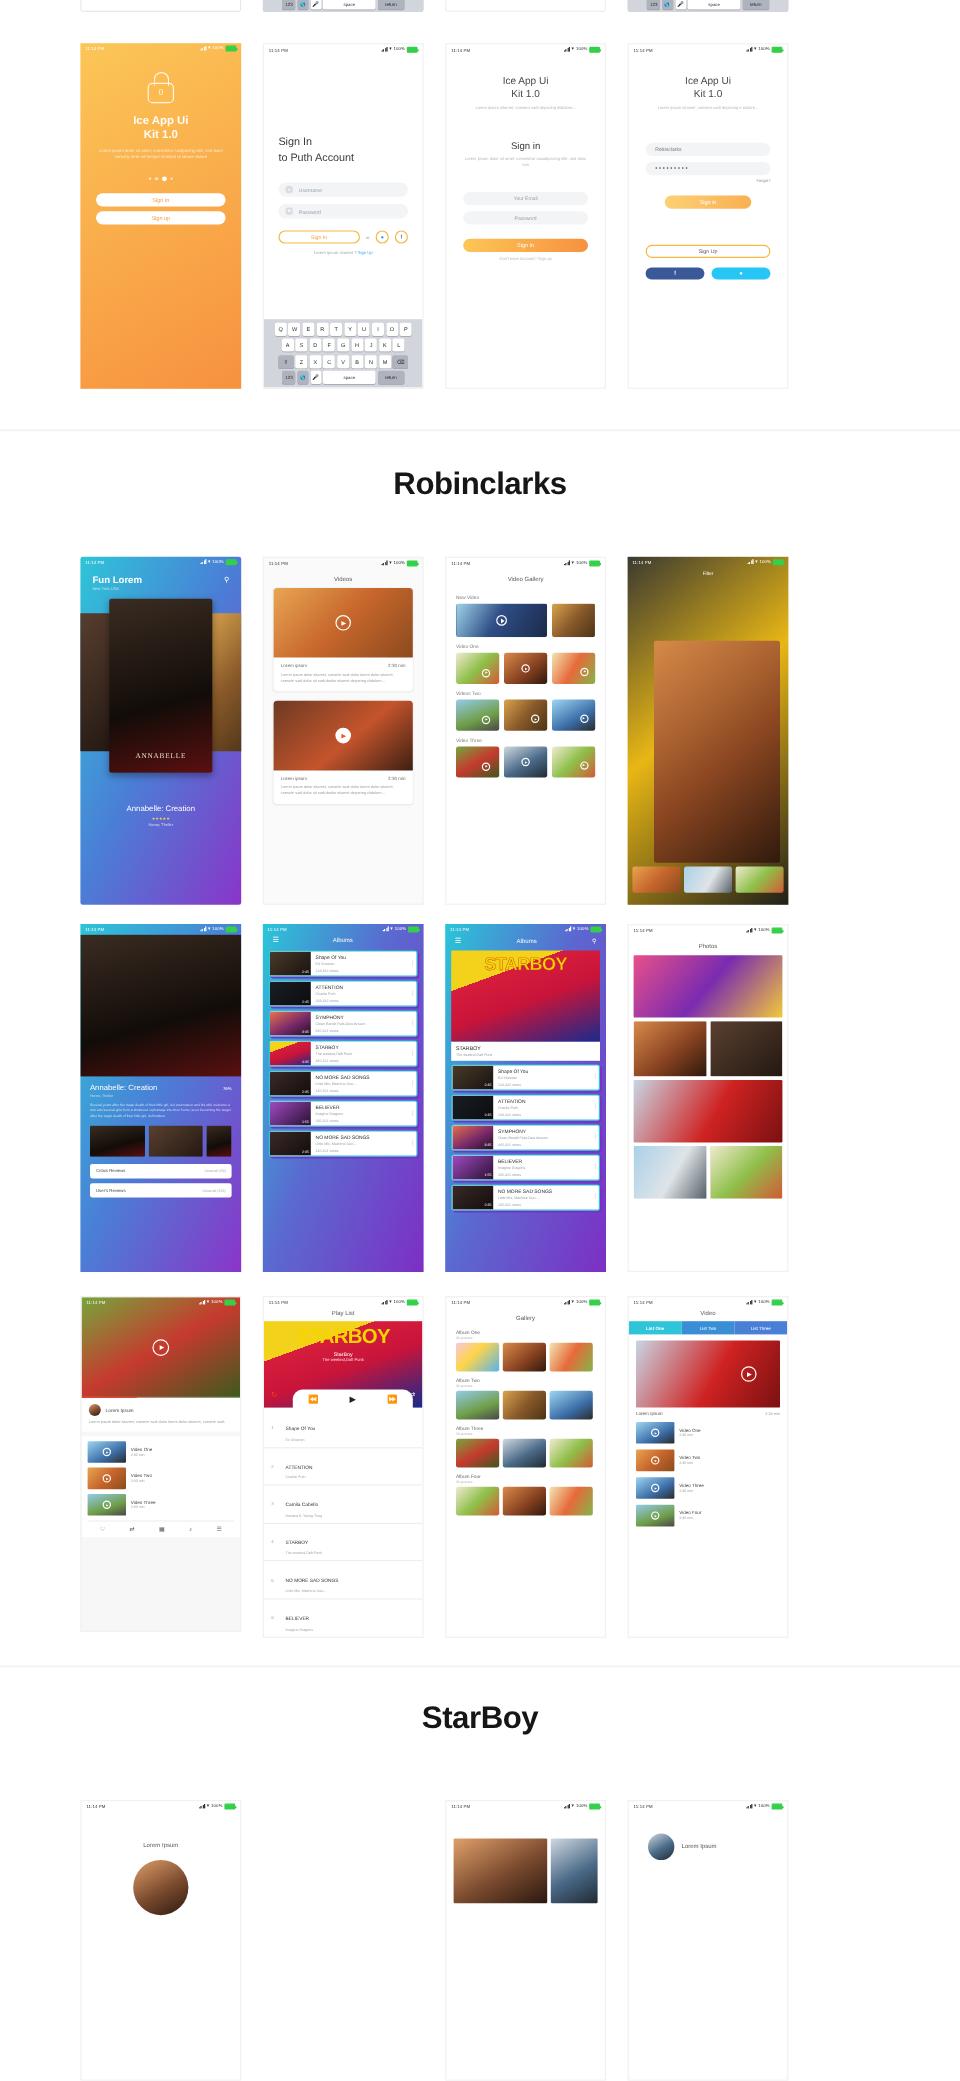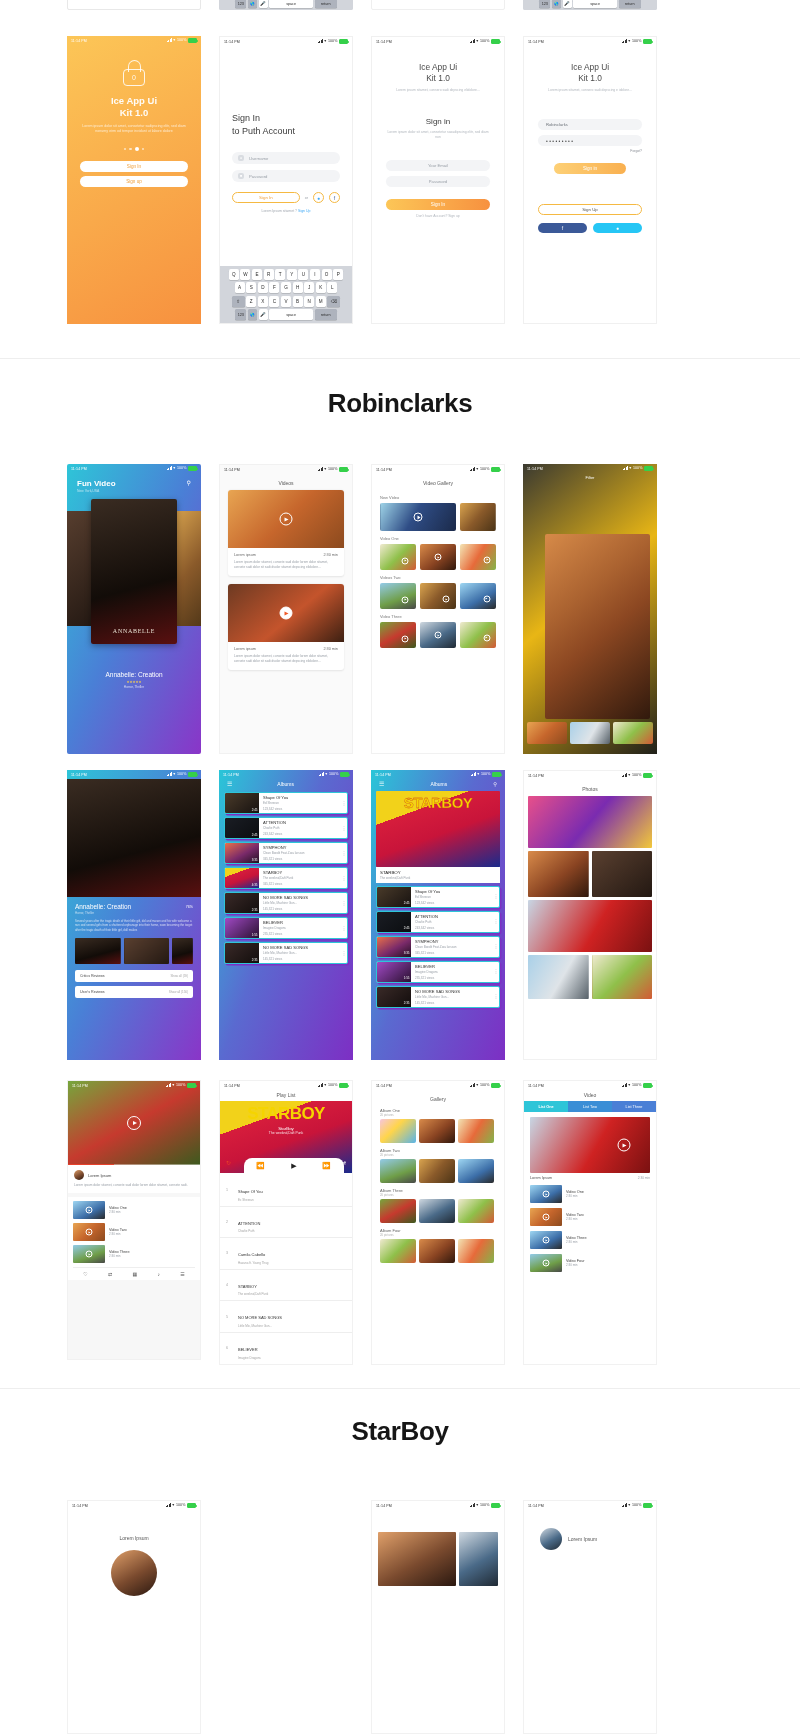--- a/index.html
+++ b/index.html
@@ -458,7 +458,7 @@
   </div>
   <div style="display:flex; align-items:flex-start; justify-content:space-between; padding:6px 10px 0;">
     <div>
-      <div style="color:#fff; font-size:8px; font-weight:700;">Fun Video</div>
+      <div style="color:#fff; font-size:8px; font-weight:700;">Fun Lorem</div>
       <div style="color:rgba(255,255,255,.65); font-size:3.4px; margin-top:1px;">New York,USA</div>
     </div>
     <div style="color:#fff; font-size:6px;">⚲</div>

